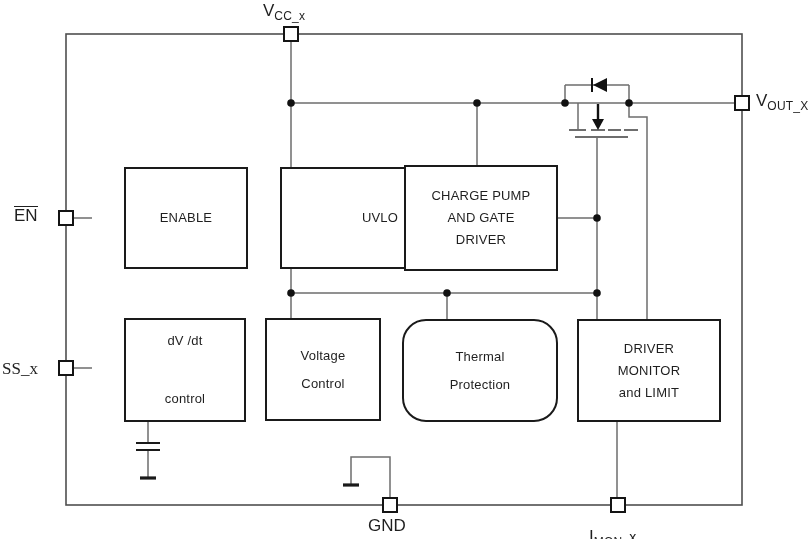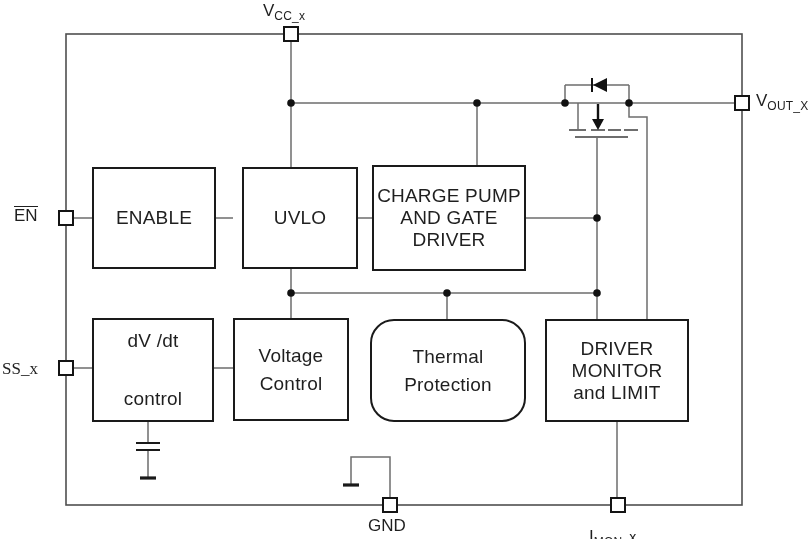--- a/index.html
+++ b/index.html
@@ -21,9 +21,10 @@
     align-items:center;
     justify-content:center;
     text-align:center;
-    font-size:19px;
+    font-size:13px;
     line-height:22px;
     letter-spacing:.2px;
+    margin-left:32px;
   }
   .pin-label{
     position:absolute;

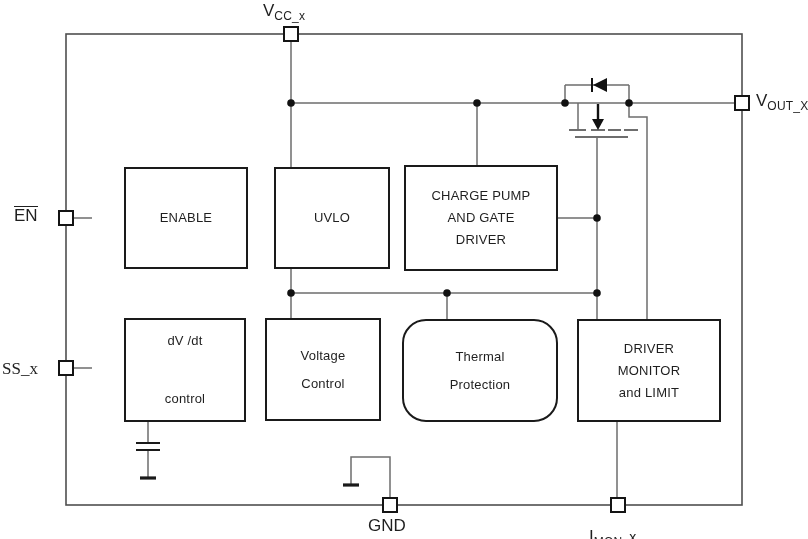--- a/index.html
+++ b/index.html
@@ -124,7 +124,7 @@
     <span>ENABLE</span>
   </div>
 
-  <div class="block" style="left:242px;top:167px;width:112px;height:98px;">
+  <div class="block" style="left:248px;top:167px;width:112px;height:98px;padding-left:42px;">
     <span>UVLO</span>
   </div>
 

